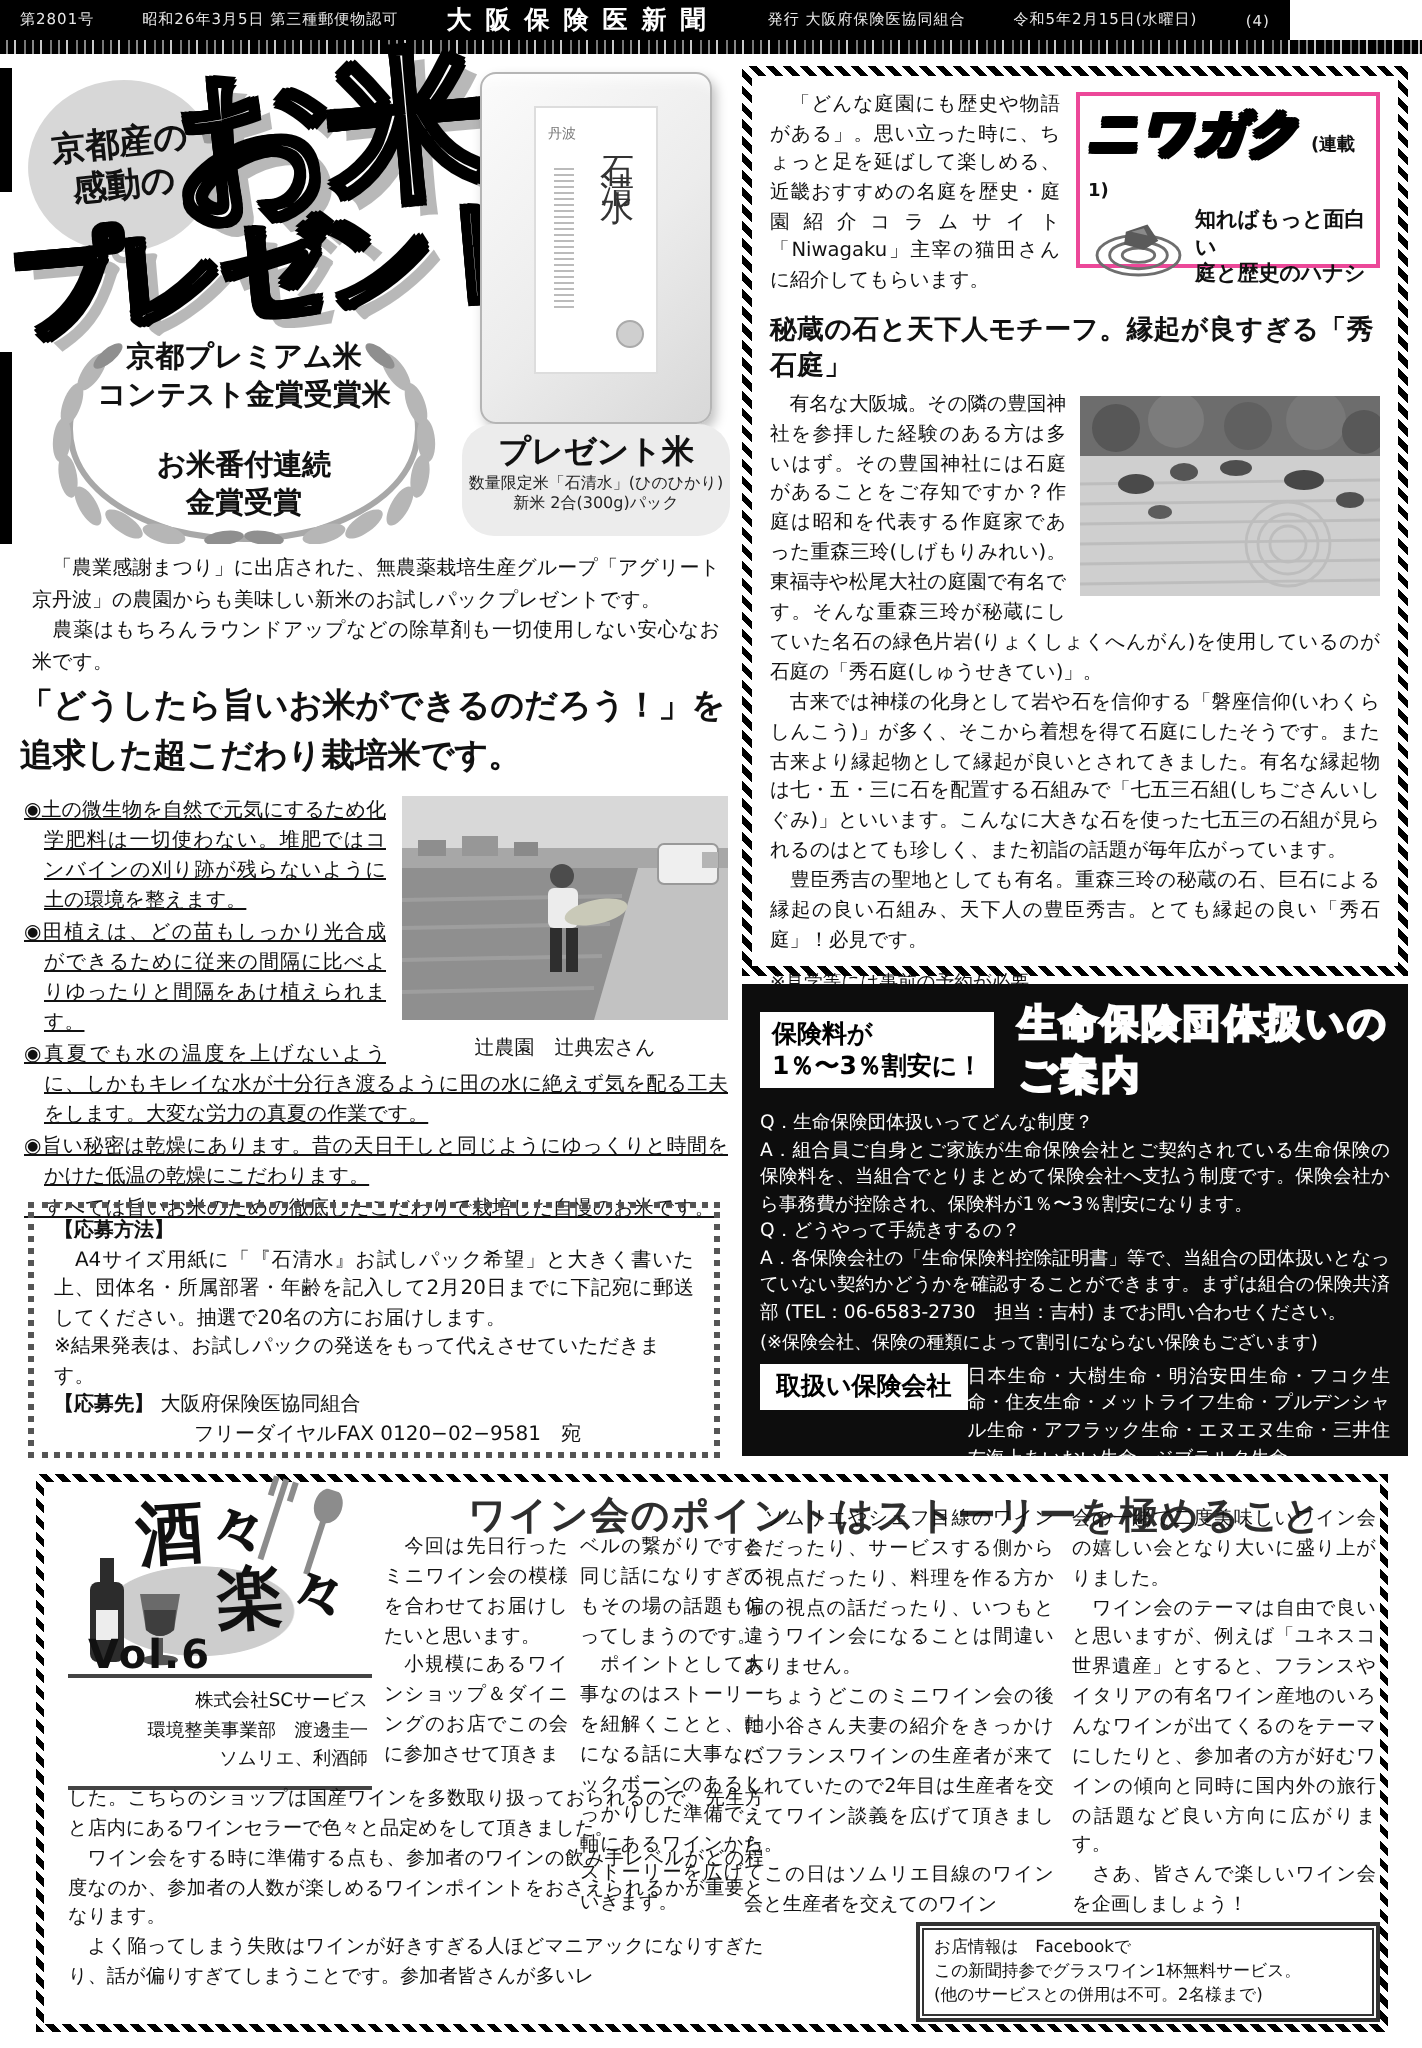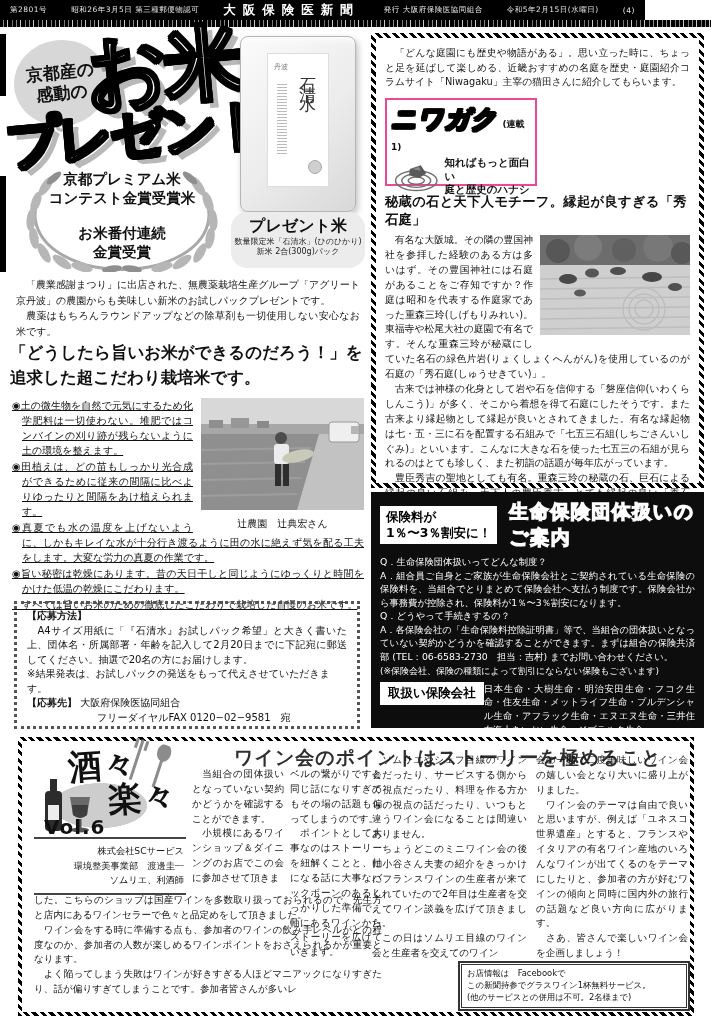--- a/index.html
+++ b/index.html
@@ -74,7 +74,7 @@
   .niwa-box{position:absolute;left:371px;top:33px;width:333px;height:455px;box-sizing:border-box;
             border:5px solid #000;border-image:repeating-linear-gradient(45deg,#000 0 3px,#fff 3px 6px) 5;
             padding:8px 9px;background:#fff;}
-  .niwa-top{display:flex;gap:8px;flex-direction:column;}
+  .niwa-top{display:flex;gap:8px;}
   .niwa-intro{flex:1;font-size:9.8px;line-height:1.5;}
   .niwa-logo{width:152px;height:88px;border:2px solid #ec4899;box-sizing:border-box;padding:2px 4px;flex:none;}
   .niwa-logo-title{font-size:25px;font-weight:900;font-style:italic;letter-spacing:1px;display:inline-block;}

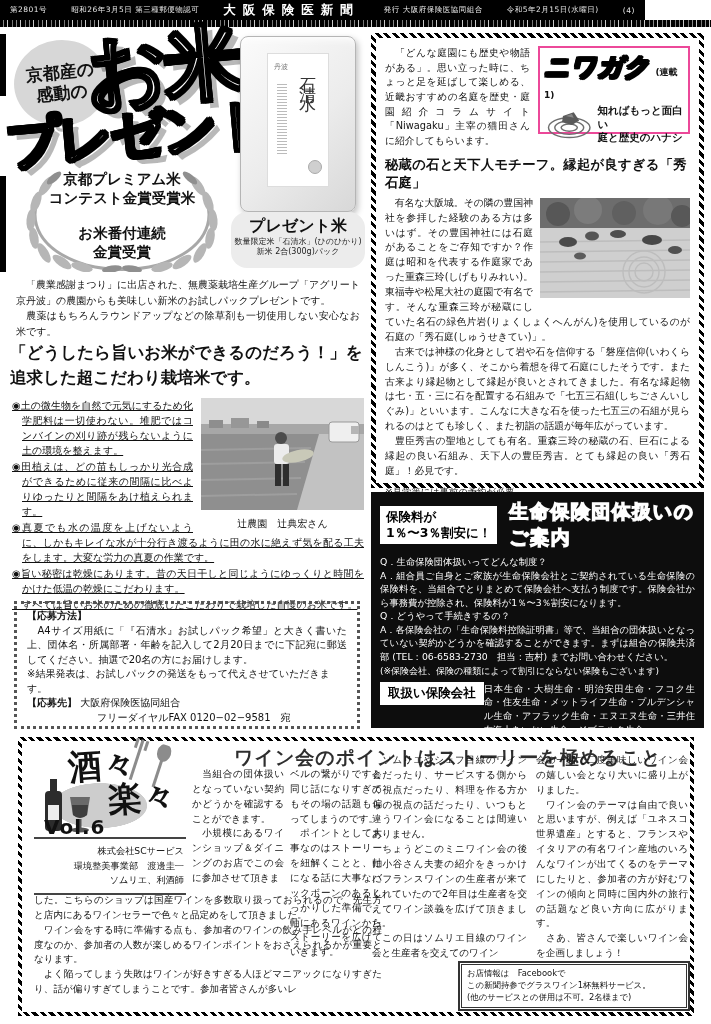--- a/index.html
+++ b/index.html
@@ -362,7 +362,7 @@
 環境整美事業部　渡邊圭一
 ソムリエ、利酒師</div>
 
-    <div class="wcol wine-colA pre just">　当組合の団体扱いとなっていない契約かどうかを確認することができます。
+    <div class="wcol wine-colA pre just">　今回は先日行ったミニワイン会の模様を合わせてお届けしたいと思います。
 　小規模にあるワインショップ＆ダイニングのお店でこの会に参加させて頂きま</div>
     <div class="wcol wine-colB pre just">ベルの繋がりですと同じ話になりすぎてもその場の話題も偏ってしまうのです。
 　ポイントとして大事なのはストーリーを紐解くことと、軸になる話に大事なバックボーンのあるしっかりした準備で、軸にあるワインからストーリーを広げていきます。</div>

